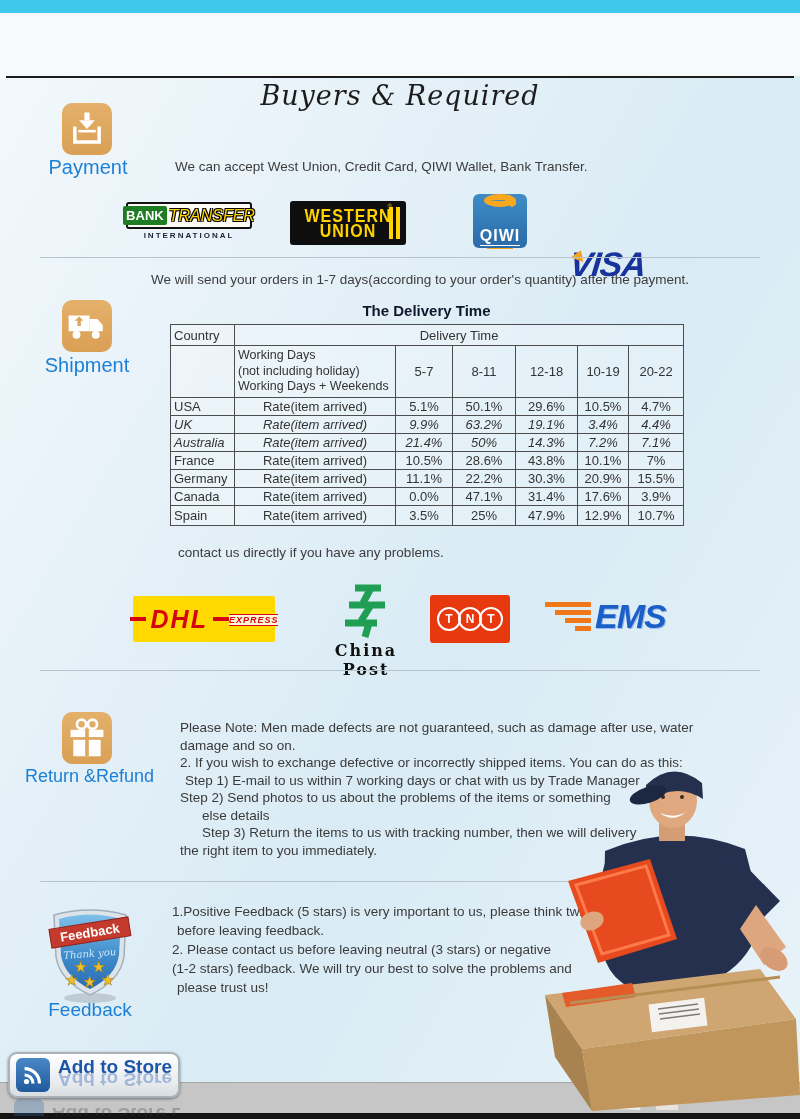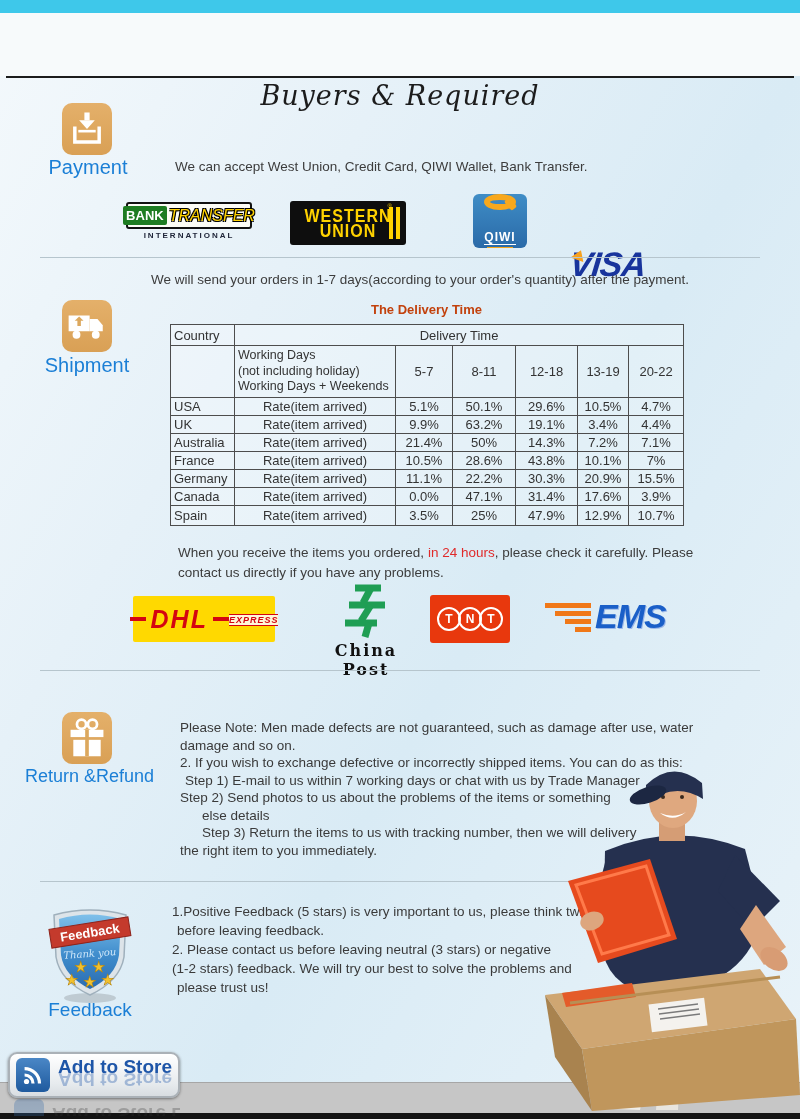--- a/index.html
+++ b/index.html
@@ -39,7 +39,7 @@
   .qiwi-q{width:20px;height:20px;border:6px solid #f8a81c;border-radius:50%;position:relative;}
   .qiwi-q::after{content:"";position:absolute;right:-4px;bottom:-6px;width:7px;height:12px;background:#f8a81c;
       transform:rotate(-40deg);border-radius:2px;}
-  .qiwi-name{color:#fff;font-weight:bold;font-size:12px;margin-top:20px;letter-spacing:1px;border-bottom:1px solid #fff;}
+  .qiwi-name{color:#fff;font-weight:bold;font-size:16px;margin-top:20px;letter-spacing:1px;border-bottom:1px solid #fff;}
   .qiwi-sub{width:26px;height:3px;background:#f8a81c;margin-top:2px;}
   .visa-logo{font-style:italic;font-weight:bold;font-size:34px;color:#18349c;letter-spacing:-1px;
       transform:skew(-6deg);position:relative;line-height:34px;}

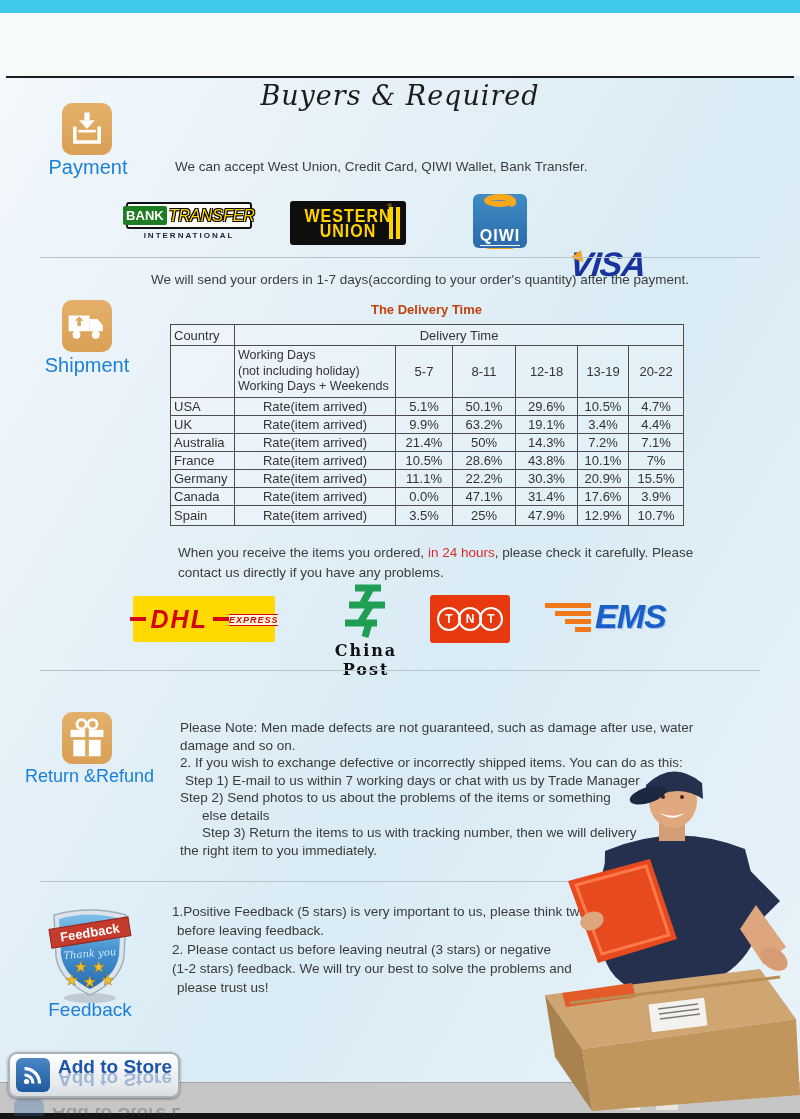--- a/index.html
+++ b/index.html
@@ -50,7 +50,7 @@
   table.dt{border-collapse:collapse;table-layout:fixed;width:513px;background:rgba(255,255,255,0.25);}
   table.dt td{border:1px solid #4d4d4d;font-size:13px;color:#333;padding:0 3px;}
   .dt-center{text-align:center;}
-  .dt-title{font-weight:bold;font-size:13px;color:#c2410c;}
+  .dt-title{font-weight:bold;font-size:15px;color:#0f172a;}
   .wd-lines div{font-size:12.5px;line-height:15.5px;white-space:nowrap;}
   
   .dhl-logo{width:142px;height:46px;background:#ffd900;border-radius:2px;display:flex;flex-direction:row;

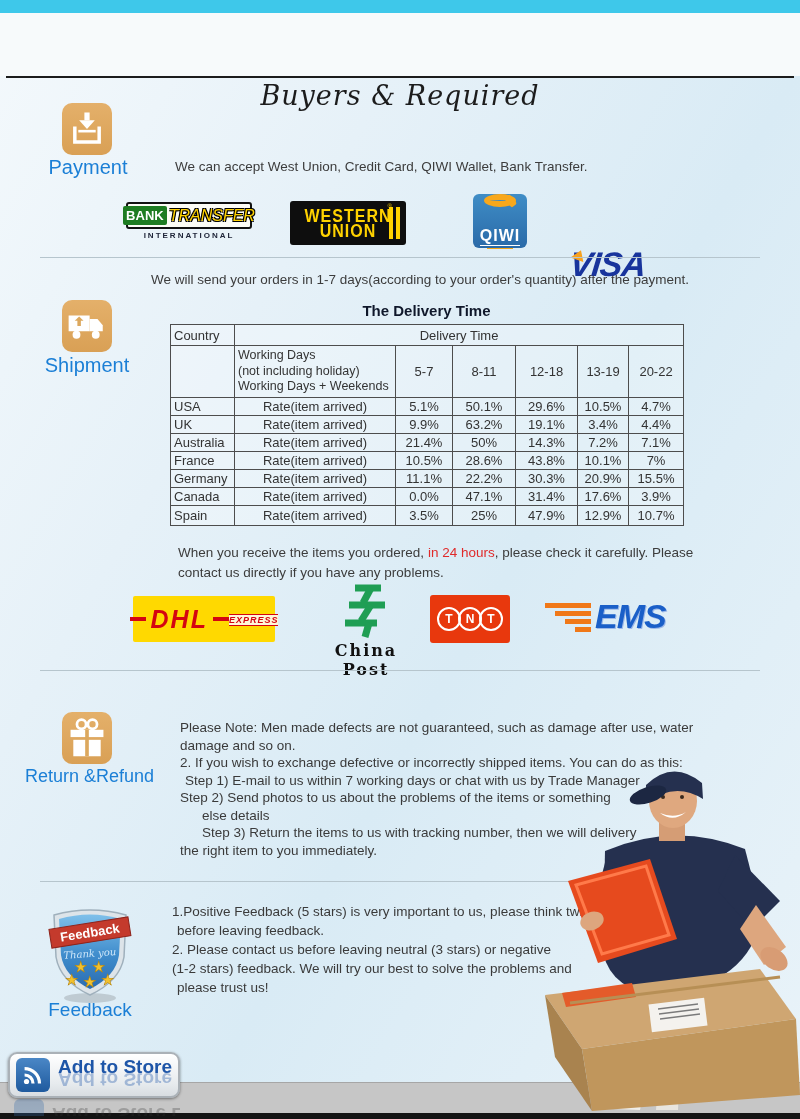--- a/index.html
+++ b/index.html
@@ -192,7 +192,7 @@
     <td class="dt-center">5-7</td>
     <td class="dt-center">8-11</td>
     <td class="dt-center">12-18</td>
-    <td class="dt-center">13-19</td>
+    <td class="dt-center">10-19</td>
     <td class="dt-center">20-22</td>
   </tr>
   <tr style="height:18px;">

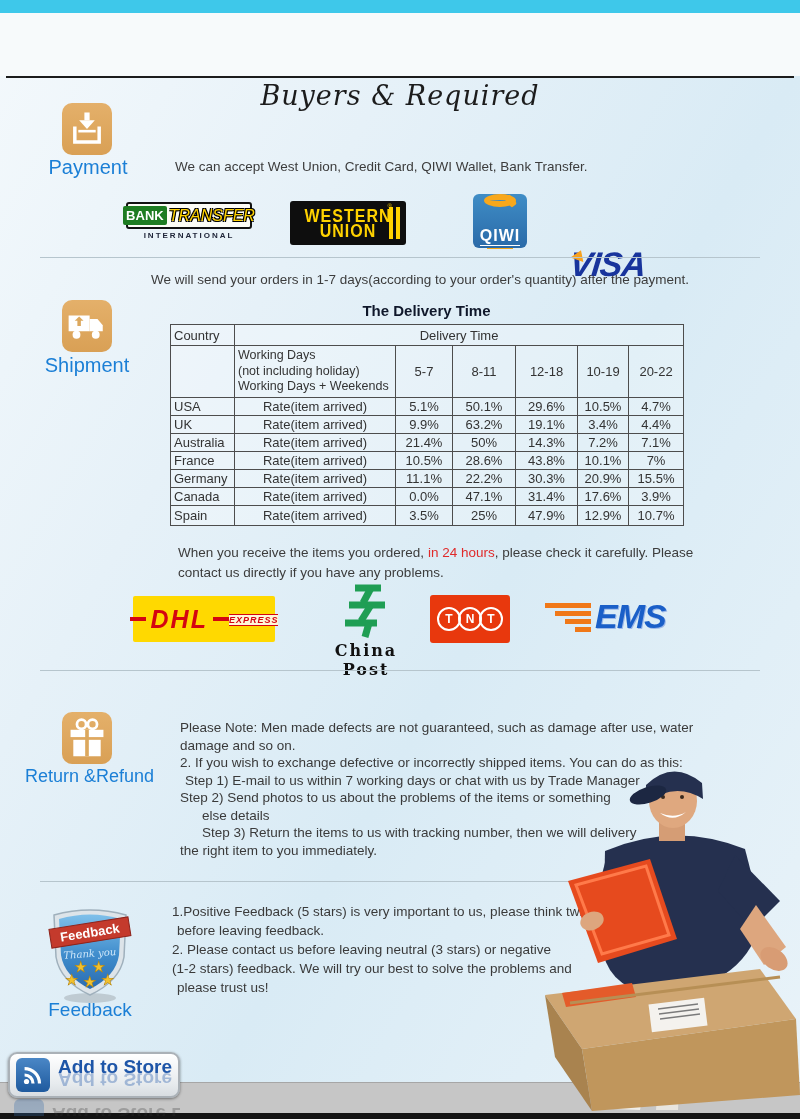--- a/index.html
+++ b/index.html
@@ -204,7 +204,7 @@
         <td class="dt-center">10.5%</td>
         <td class="dt-center">4.7%</td>
   </tr>
-  <tr style="height:18px;">
+  <tr style="height:18px;font-style:italic;">
     <td>UK</td>
         <td class="dt-center">Rate(item arrived)</td>
     <td class="dt-center">9.9%</td>

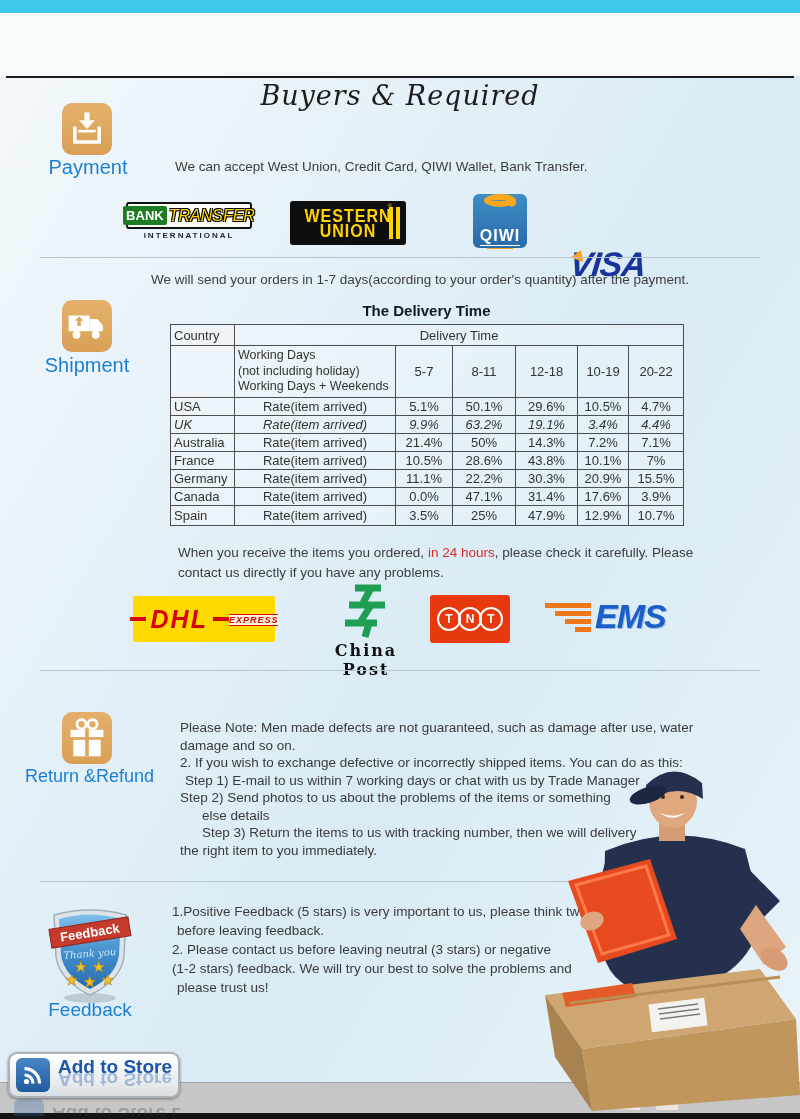--- a/index.html
+++ b/index.html
@@ -213,7 +213,7 @@
         <td class="dt-center">3.4%</td>
         <td class="dt-center">4.4%</td>
   </tr>
-  <tr style="height:18px;">
+  <tr style="height:18px;font-style:italic;">
     <td>Australia</td>
         <td class="dt-center">Rate(item arrived)</td>
     <td class="dt-center">21.4%</td>

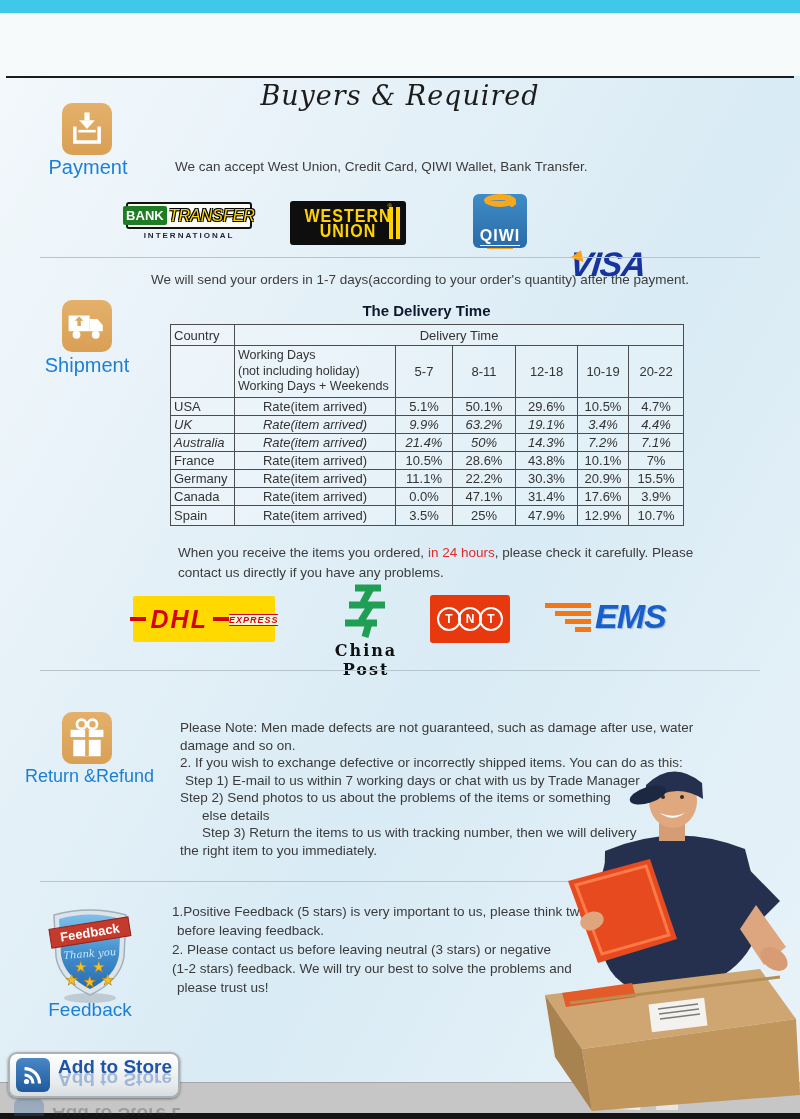--- a/index.html
+++ b/index.html
@@ -262,9 +262,6 @@
   </table>
 
 <div class="abs txt" style="left:178px;top:543px;line-height:20px;">
-  <div style="white-space:nowrap;">
-    <span>When you receive the items you ordered, </span><span class="red">in 24 hours</span><span>, please check it carefully. Please</span>
-  </div>
   <div>contact us directly if you have any problems.</div>
 </div>
 

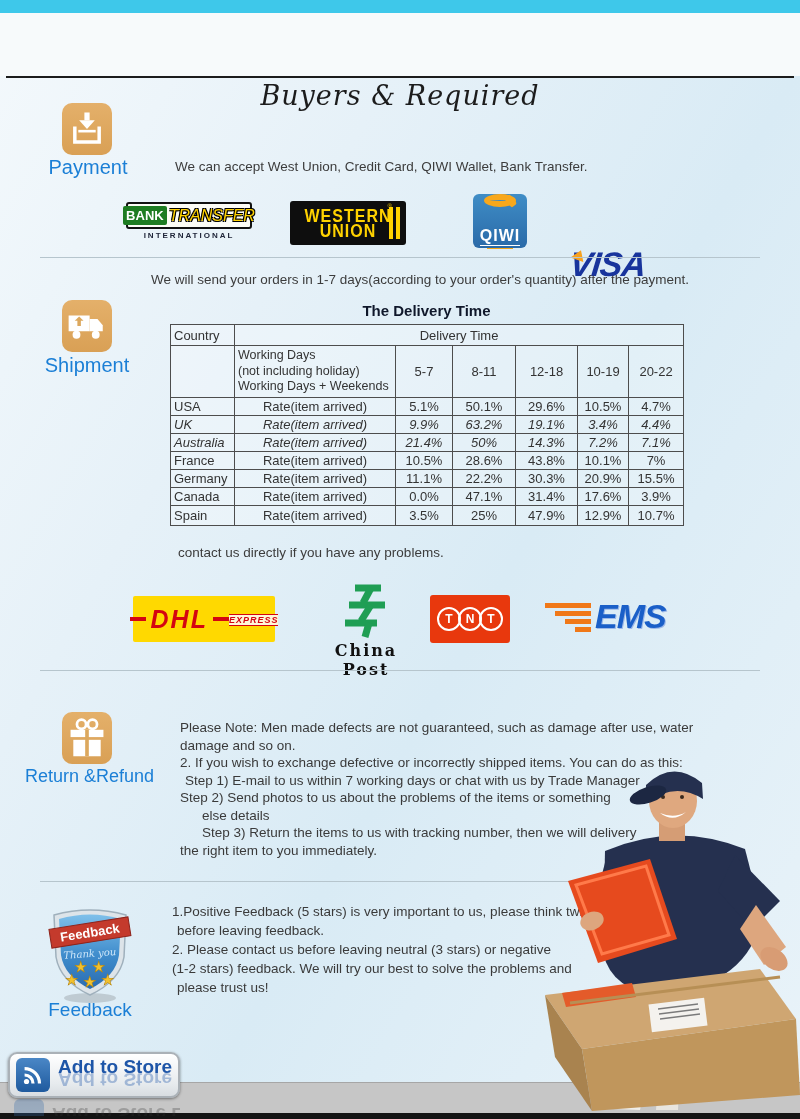--- a/index.html
+++ b/index.html
@@ -64,7 +64,7 @@
   .tnt-logo{width:80px;height:48px;background:#e8380d;border-radius:3px;display:flex;align-items:center;justify-content:center;gap:1px;}
   .tnt-circle{width:20px;height:20px;border:2px solid #fff;border-radius:50%;display:flex;align-items:center;justify-content:center;
       color:#fff;font-weight:bold;font-size:12px;margin:0 -2px;}
-  .ems-logo{display:flex;align-items:flex-end;gap:4px;}
+  .ems-logo{display:flex;align-items:center;gap:4px;}
   .ems-stripes{display:flex;flex-direction:column;align-items:flex-end;gap:3px;}
   .ems-stripe{height:5px;background:#f07818;}
   .ems-name{font-style:italic;font-weight:bold;font-size:34px;color:#1a5fc8;letter-spacing:-1px;line-height:32px;

